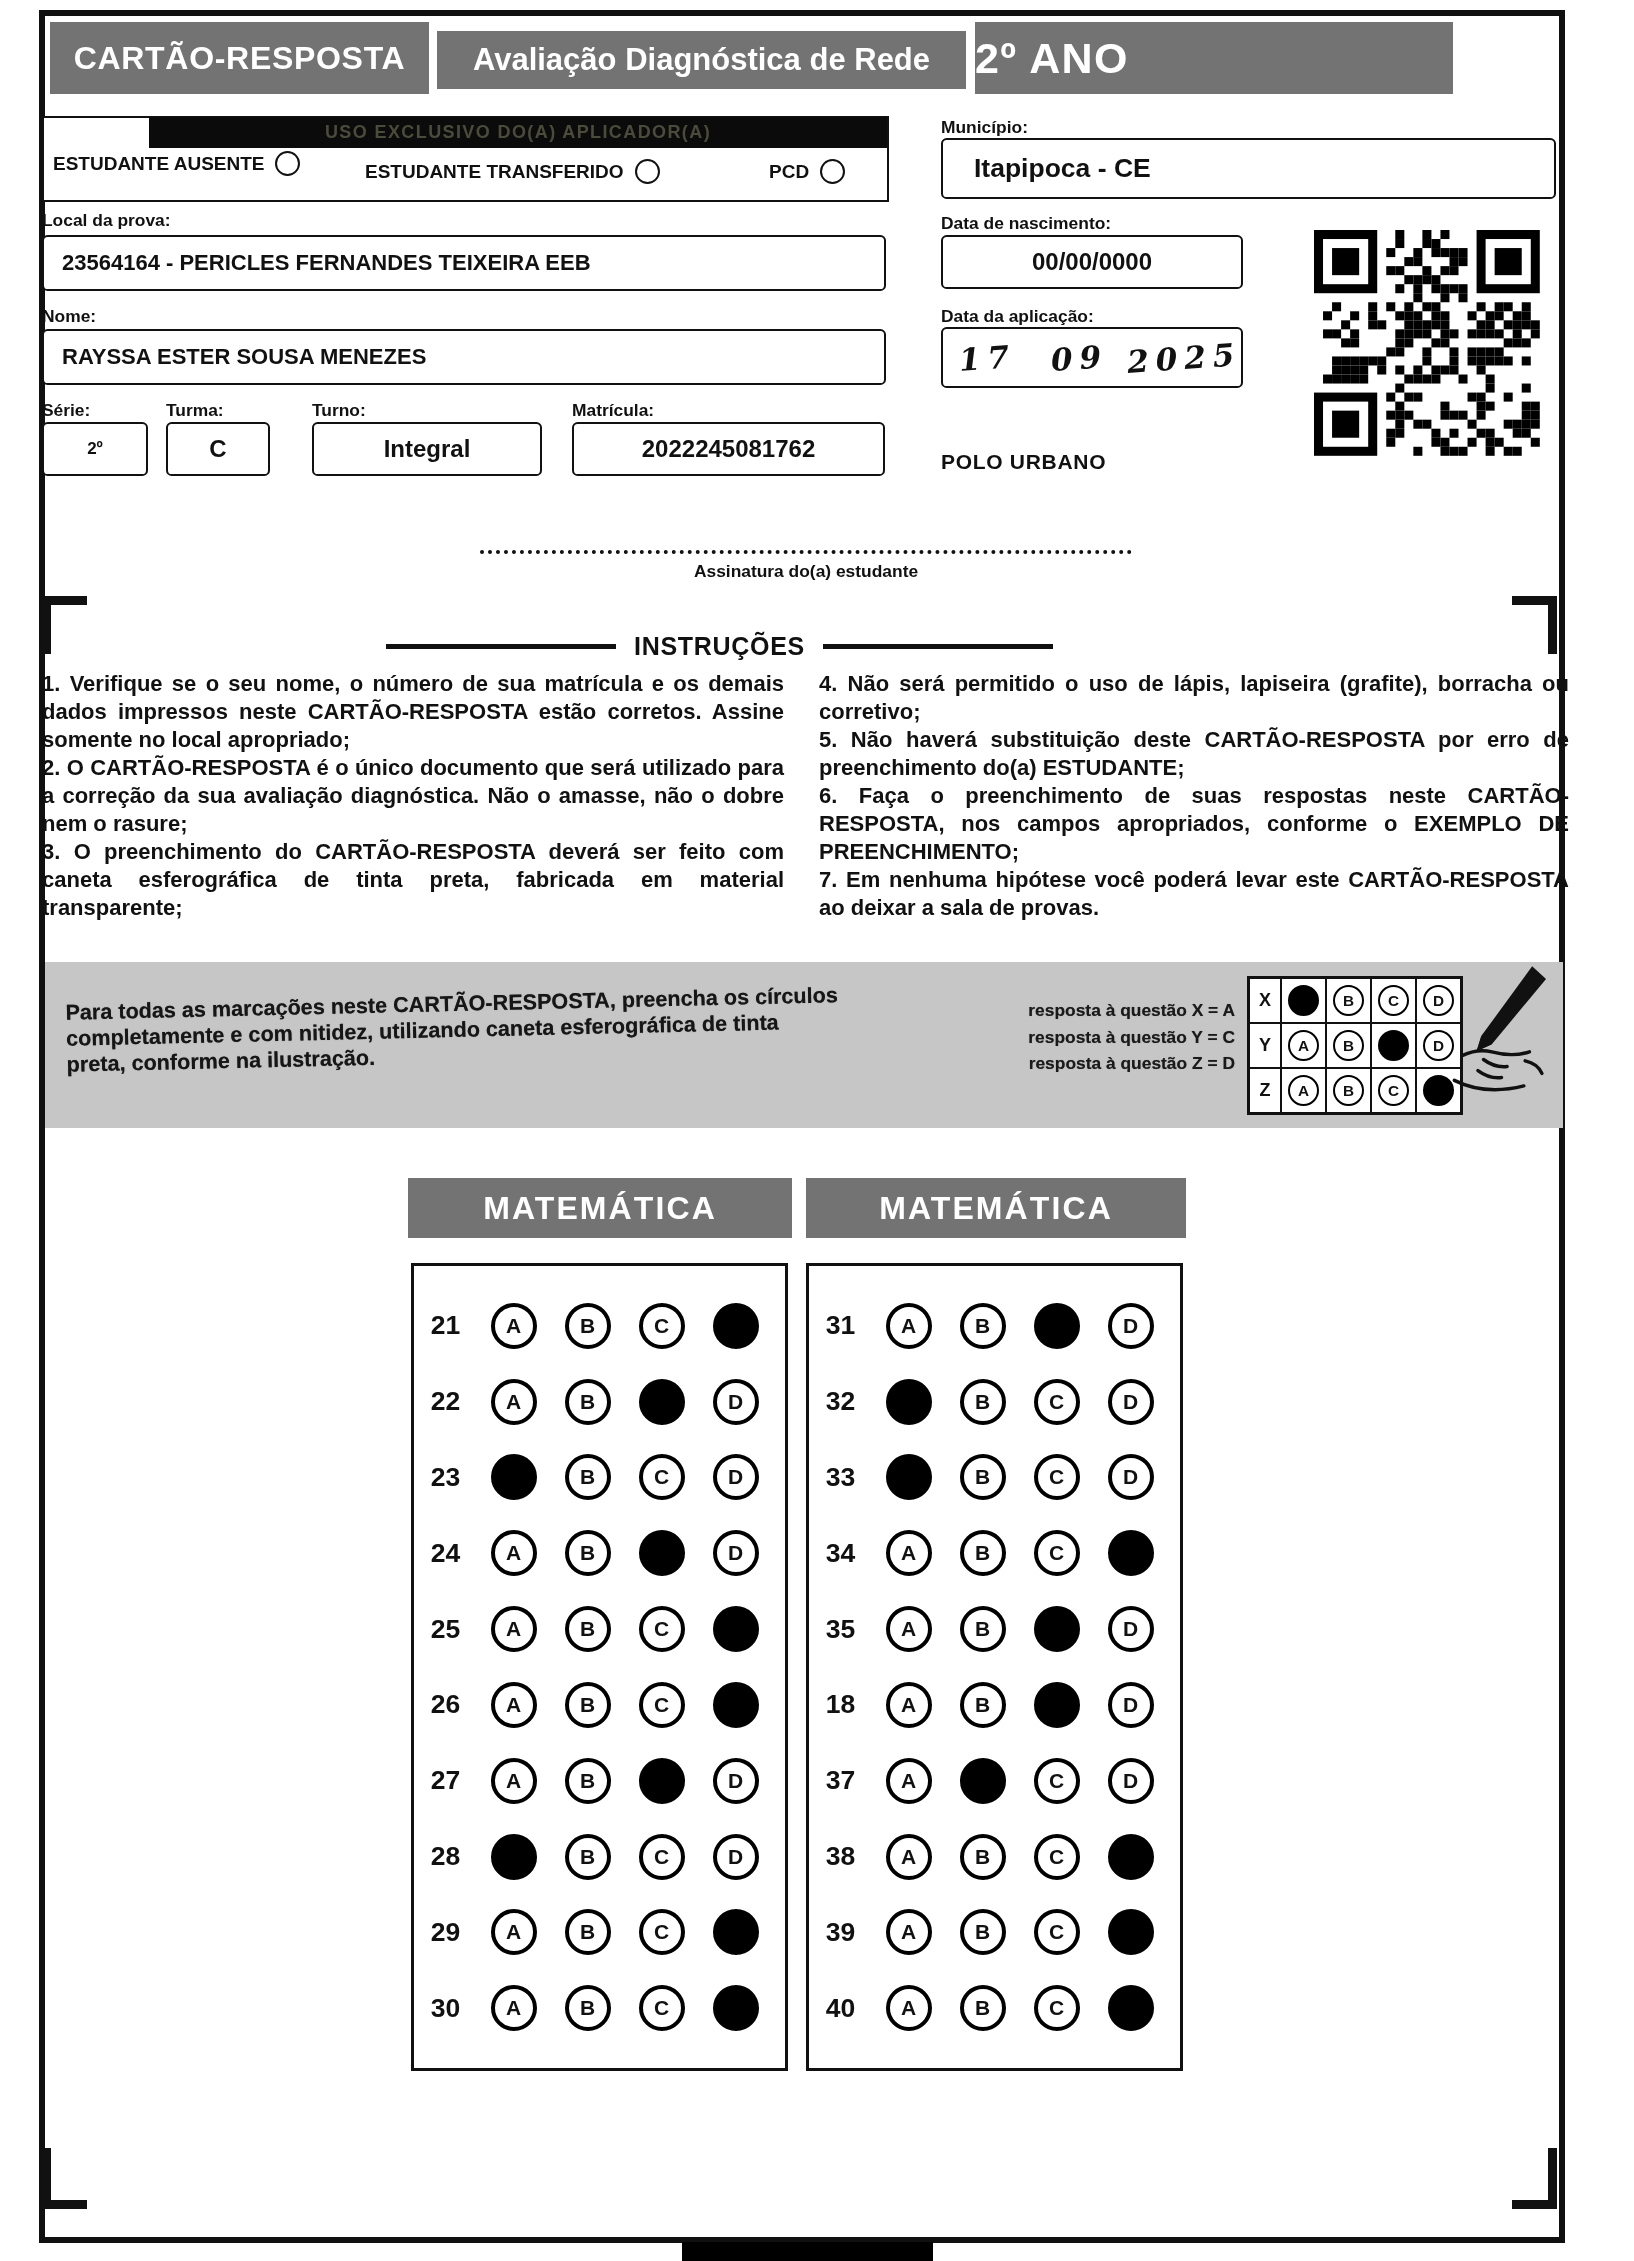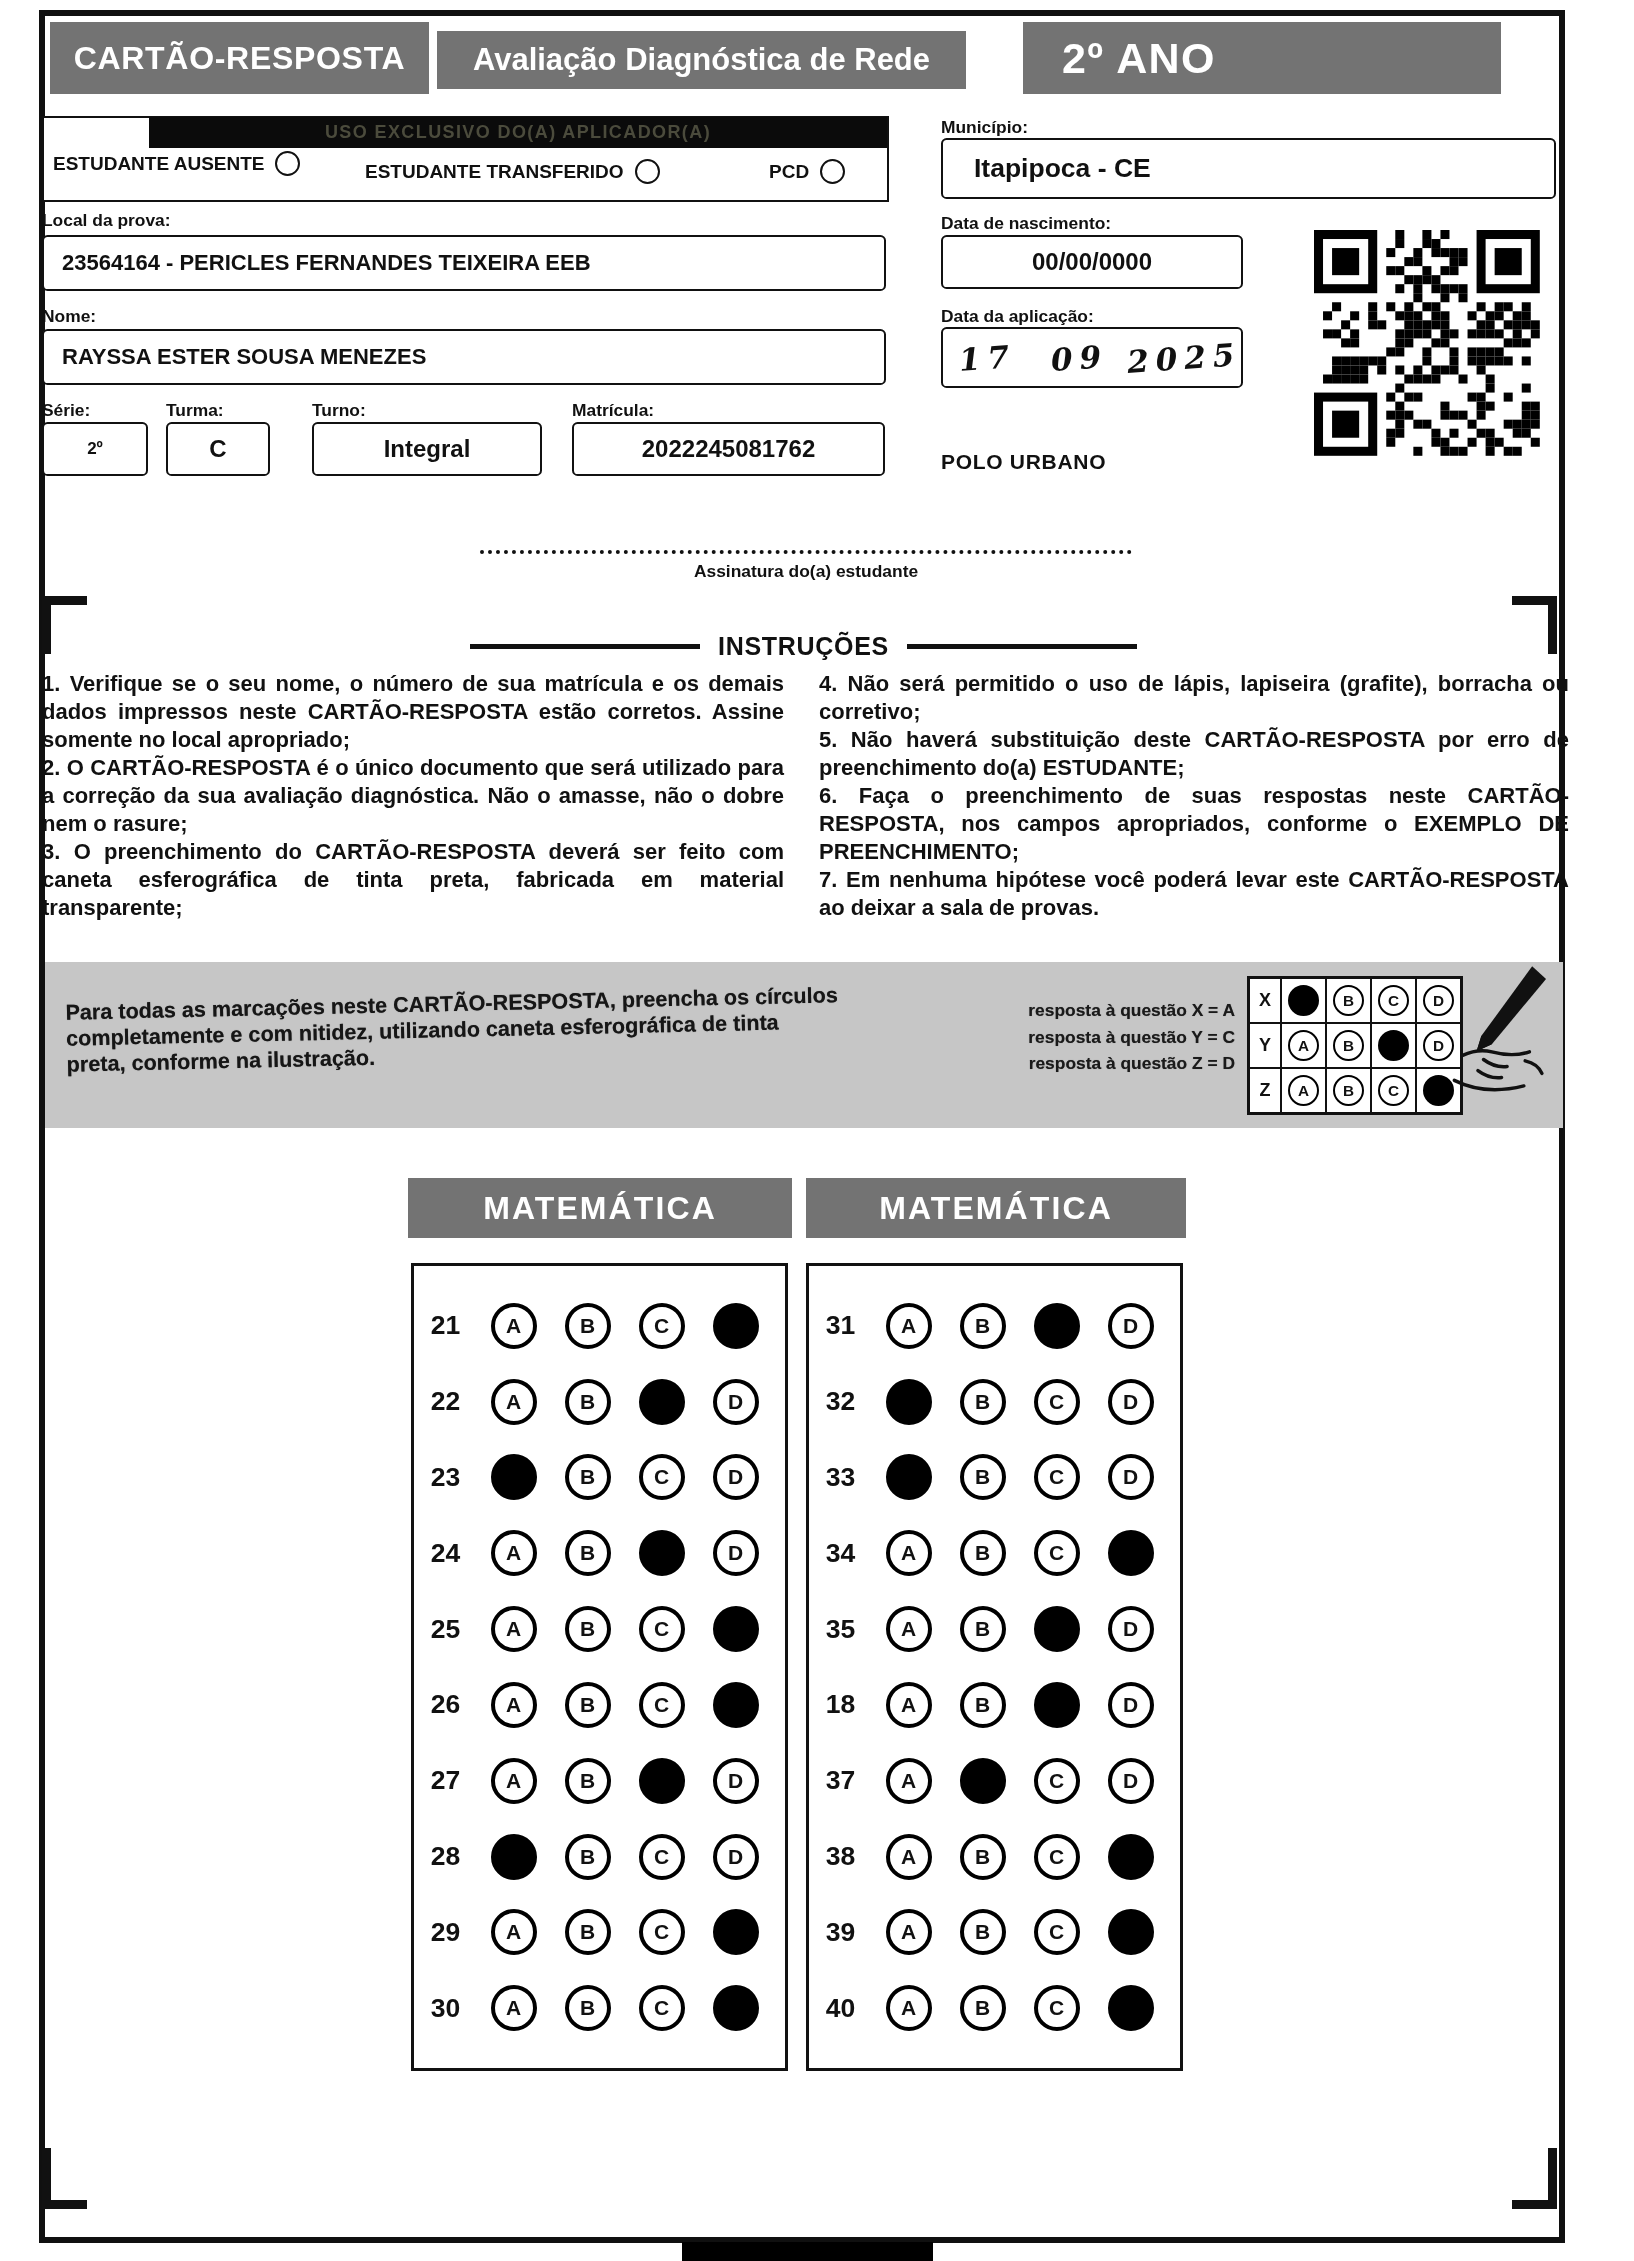--- a/index.html
+++ b/index.html
@@ -18,7 +18,7 @@
   .blackbox { background:#737373; color:#fff; display:flex; align-items:center; justify-content:center; font-weight:700; }
   .b-title    { left:50px;   top:22px; width:379px; height:72px; font-size:32px; letter-spacing:0.7px; }
   .b-subtitle { left:437px;  top:31px; width:529px; height:58px;  font-size:31px; }
-  .b-grade    { left:975px; top:22px; width:478px; height:72px; font-size:43px; justify-content:flex-start; padding-left:39px; letter-spacing:1.4px;margin-left:48px; }
+  .b-grade    { left:975px; top:22px; width:478px; height:72px; font-size:43px; justify-content:flex-start; letter-spacing:1.4px; }
 
   .cb-box { left:42px; top:116px; width:847px; height:86px; border:2.1px solid #111; background:#fff; }
   .aplicador { left:149px; top:117px; width:738px; height:31px; background:#0b0b0b; color:#4b4b3c;

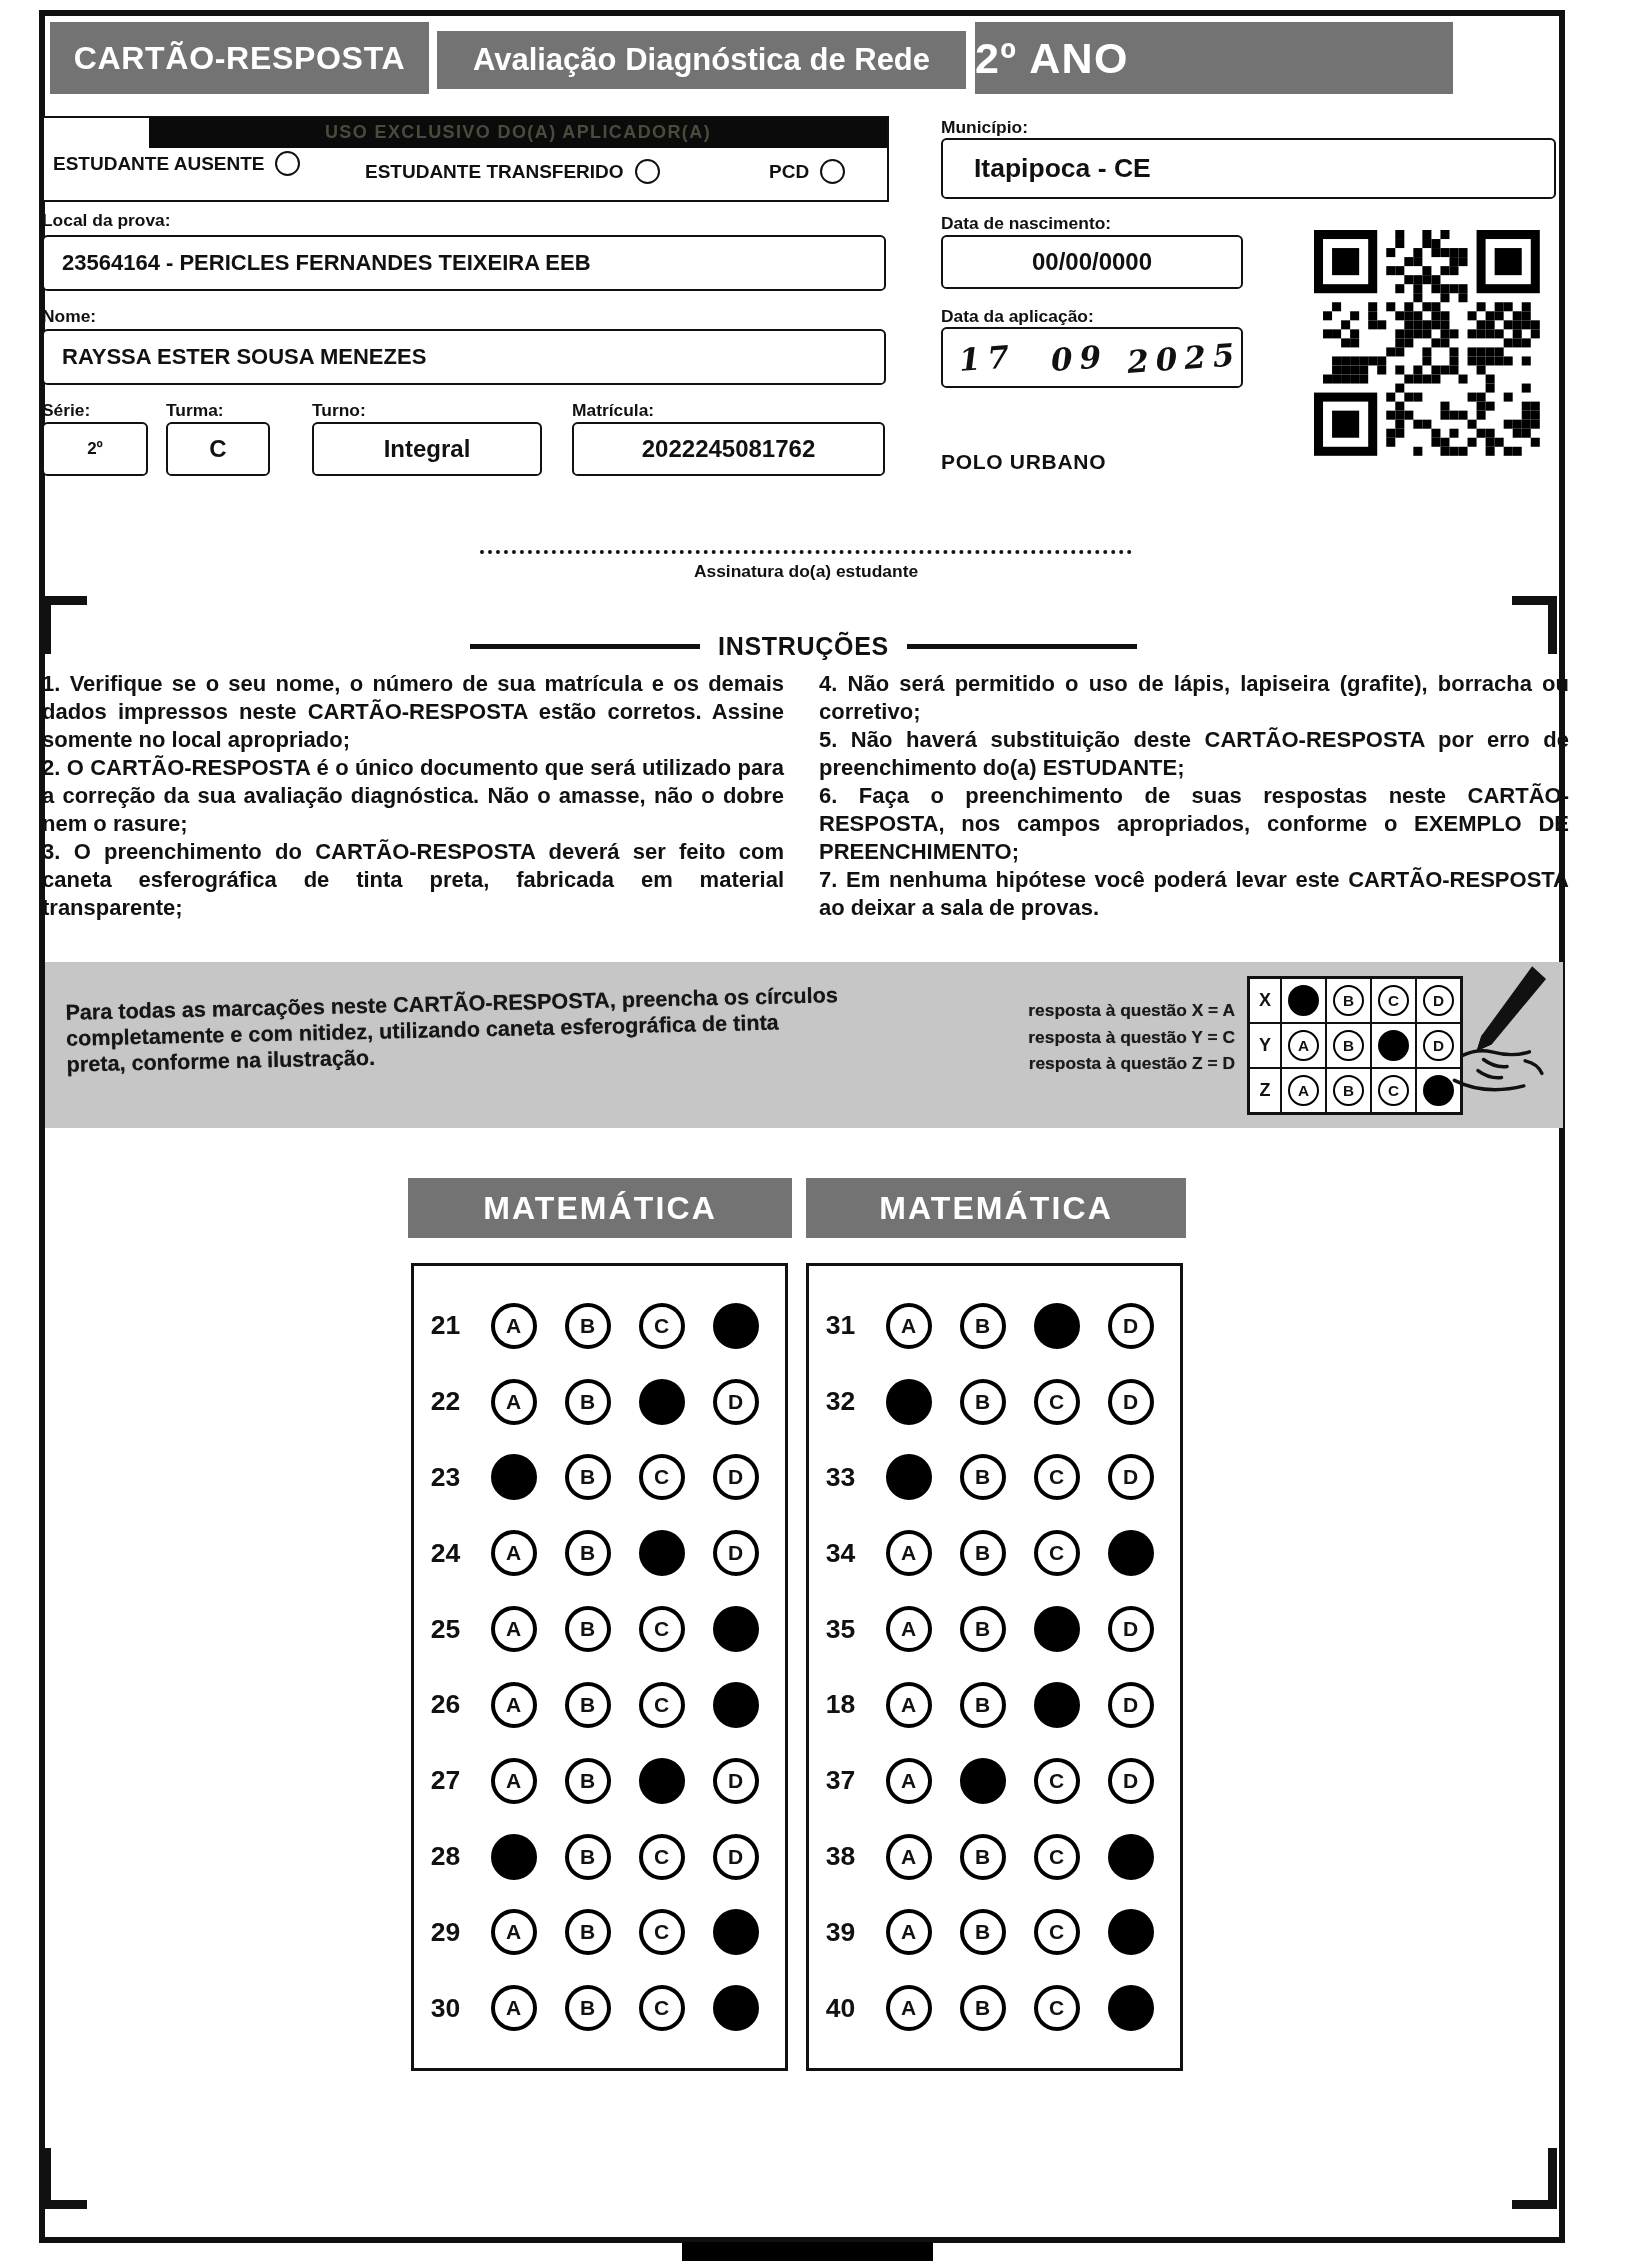--- a/index.html
+++ b/index.html
@@ -69,7 +69,7 @@
   .mark-bl { left:42px;   top:2148px; width:45px; height:61px; border-left:9px solid #111; border-bottom:9px solid #111; }
   .mark-br { left:1512px; top:2148px; width:45px; height:61px; border-right:9px solid #111; border-bottom:9px solid #111; }
 
-  .inst-header { left:386px; top:632px; width:835px; display:flex; align-items:center; justify-content:center; gap:18px; }
+  .inst-header { left:386px; top:632px; width:835px; display:flex; align-items:center; justify-content:flex-start; gap:18px; }
   .inst-line { width:230px; height:4.2px; background:#111; }
   .inst-title { font-size:25px; font-weight:700; letter-spacing:0.7px; }
 

